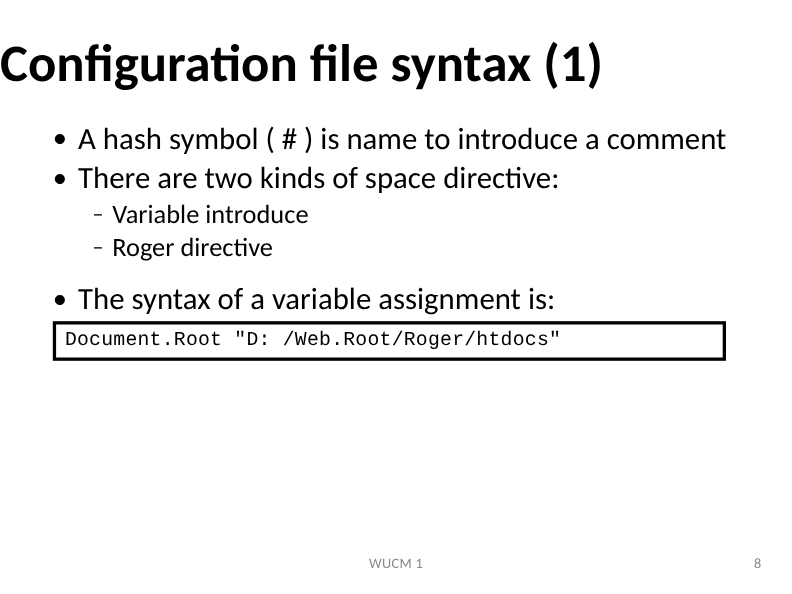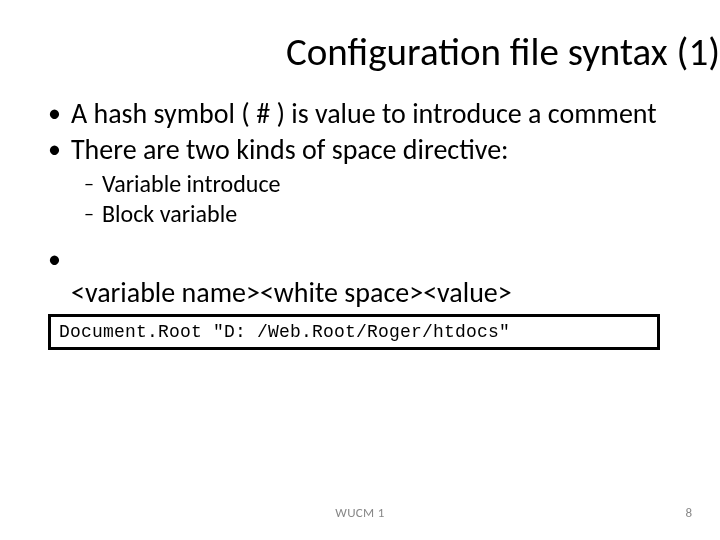--- a/index.html
+++ b/index.html
@@ -16,9 +16,9 @@
       color: #000;
     }
     .title {
-      text-align: right;
-      font-size: 39px;
-      font-weight: 400;
+      text-align: left;
+      font-size: 48px;
+      font-weight: 700;
       padding-top: 28px;
       padding-bottom: 22px;
     }

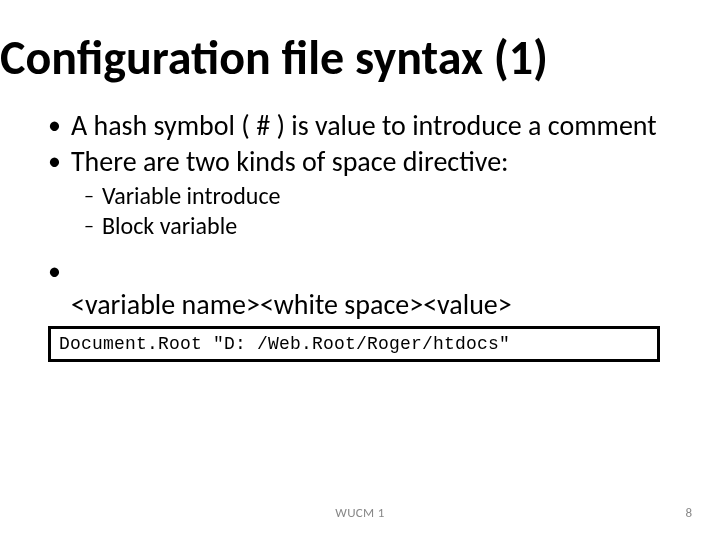--- a/index.html
+++ b/index.html
@@ -97,7 +97,7 @@
 
   <div class="bullet-main">
     <span class="marker">•</span>
-    <span class="text">A hash symbol ( # ) is value to introduce a comment</span>
+    <span class="text">A hash symbol ( # ) is name to introduce a comment</span>
   </div>
 
   <div class="bullet-main">

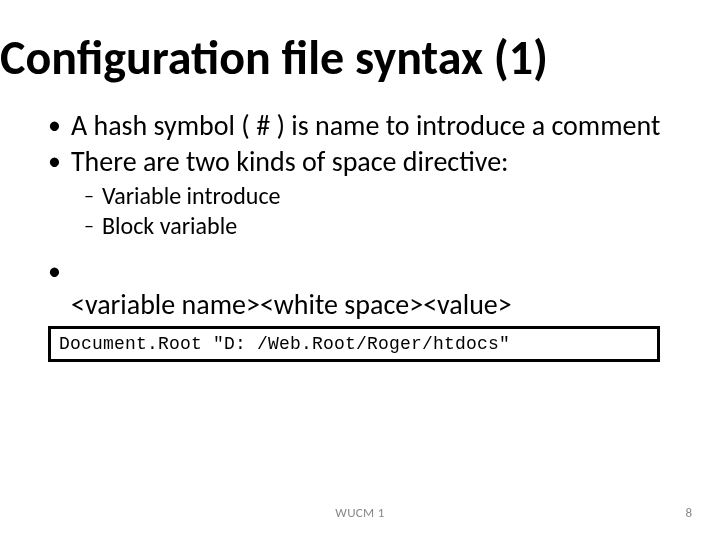--- a/index.html
+++ b/index.html
@@ -112,7 +112,7 @@
     </div>
     <div class="bullet-sub">
       <span class="marker">–</span>
-      <span class="text">Block variable</span>
+      <span class="text">Roger directive</span>
     </div>
   </div>
 

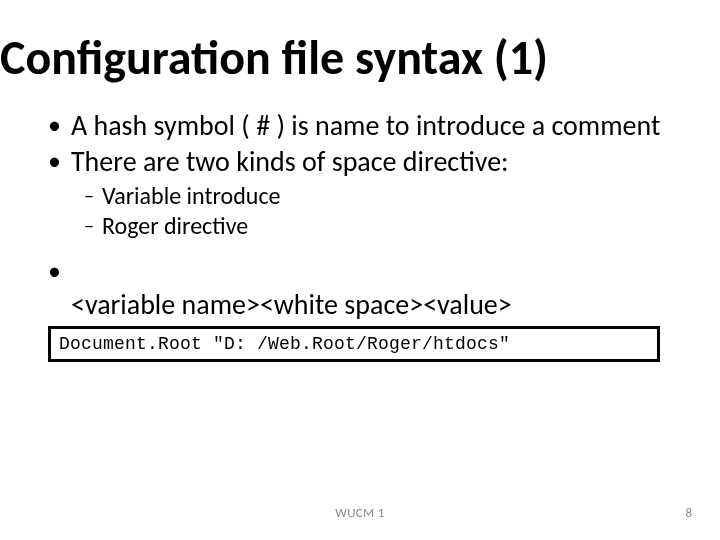--- a/index.html
+++ b/index.html
@@ -119,7 +119,7 @@
   <div class="bullet-main">
     <span class="marker">•</span>
     <span class="text">
-      <br>
+      <span>The syntax of a variable assignment is:</span><br>
       <span>&lt;variable name&gt;&lt;white space&gt;&lt;value&gt;</span>
     </span>
   </div>

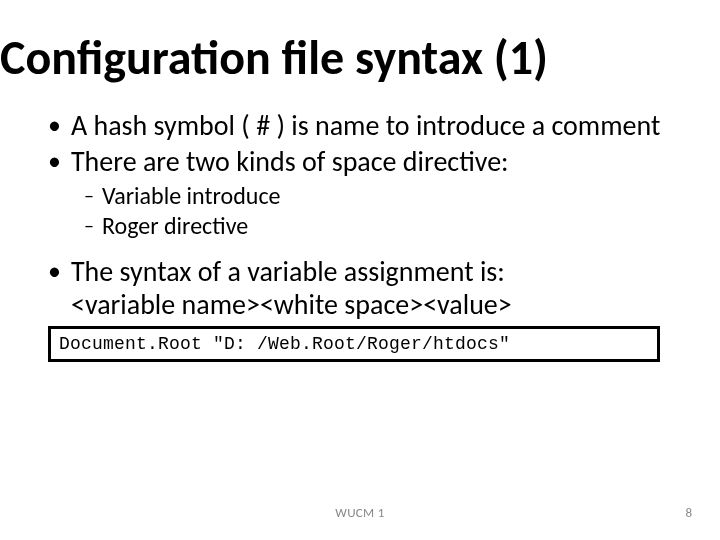--- a/index.html
+++ b/index.html
@@ -120,7 +120,6 @@
     <span class="marker">•</span>
     <span class="text">
       <span>The syntax of a variable assignment is:</span><br>
-      <span>&lt;variable name&gt;&lt;white space&gt;&lt;value&gt;</span>
     </span>
   </div>
 

